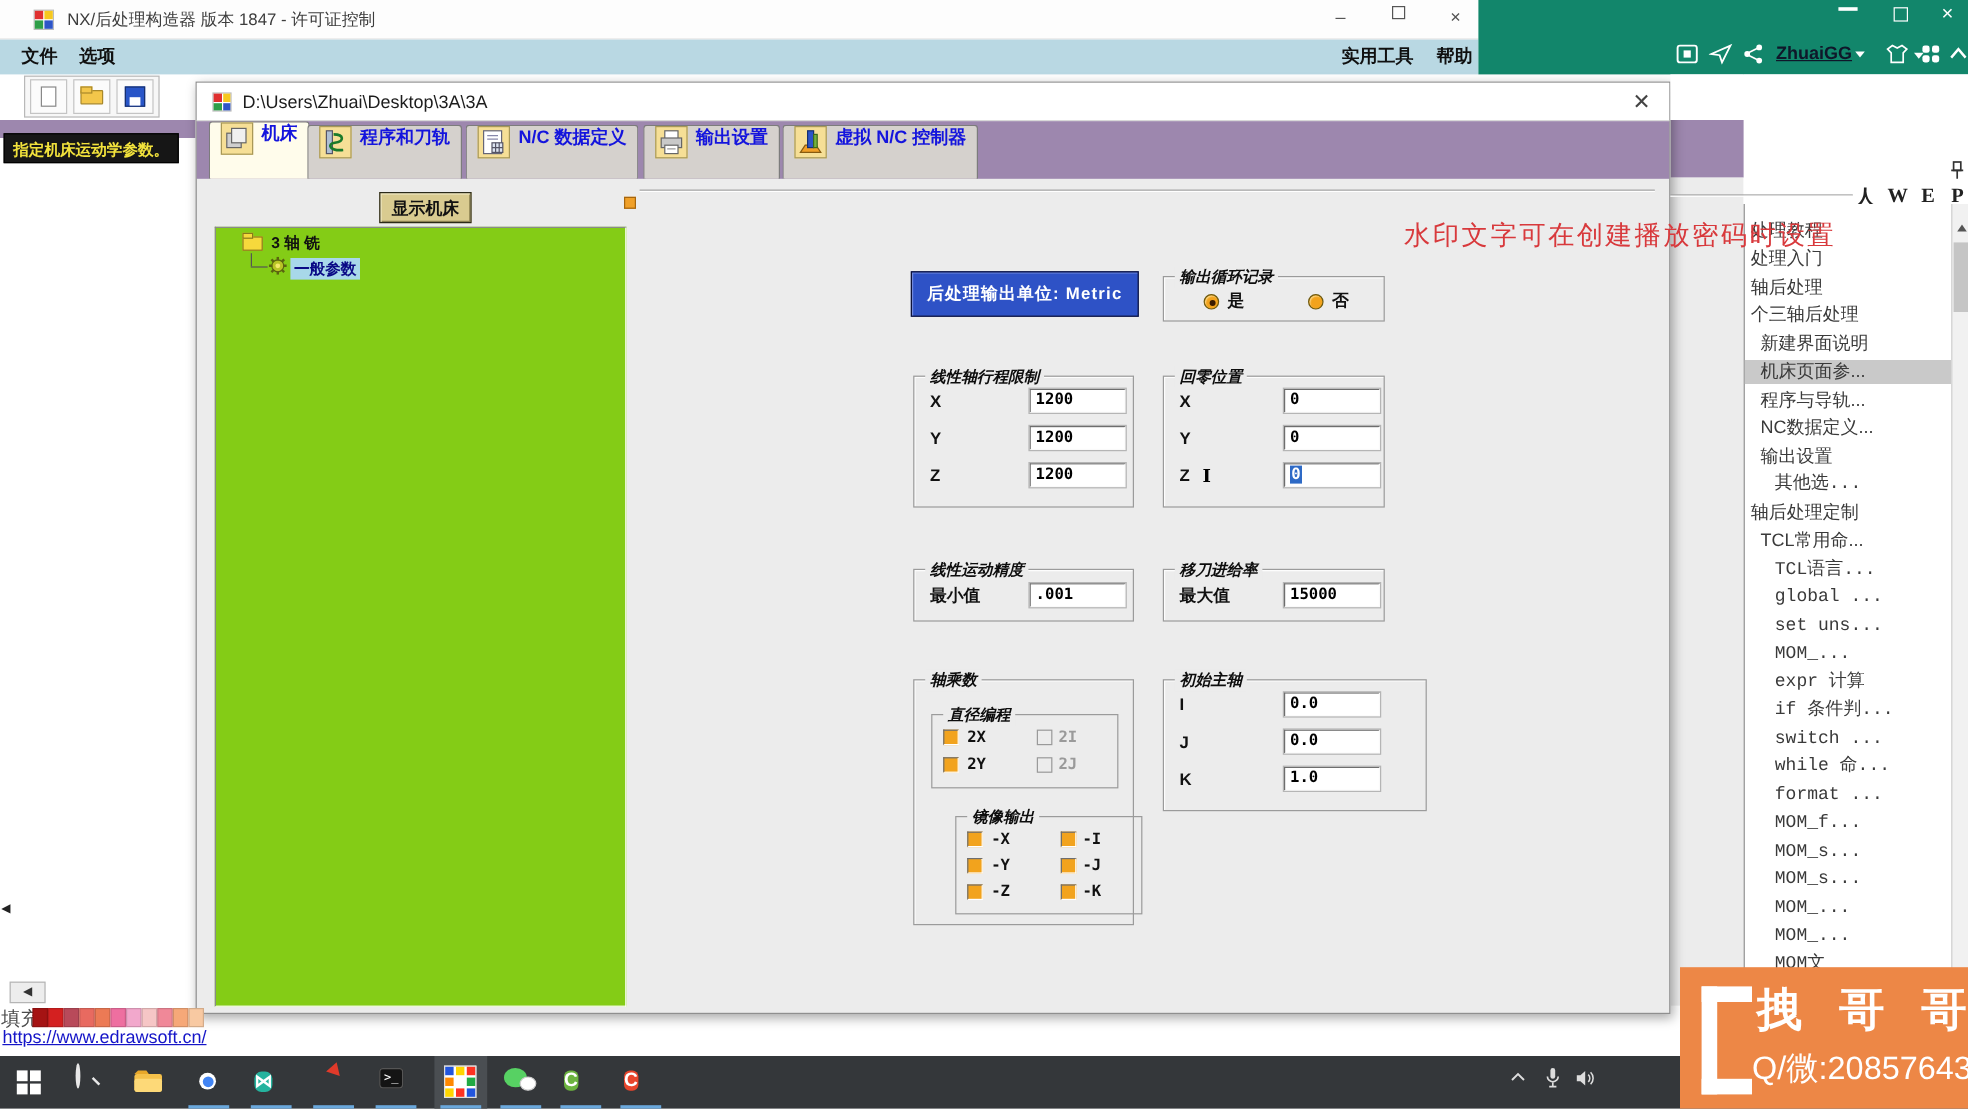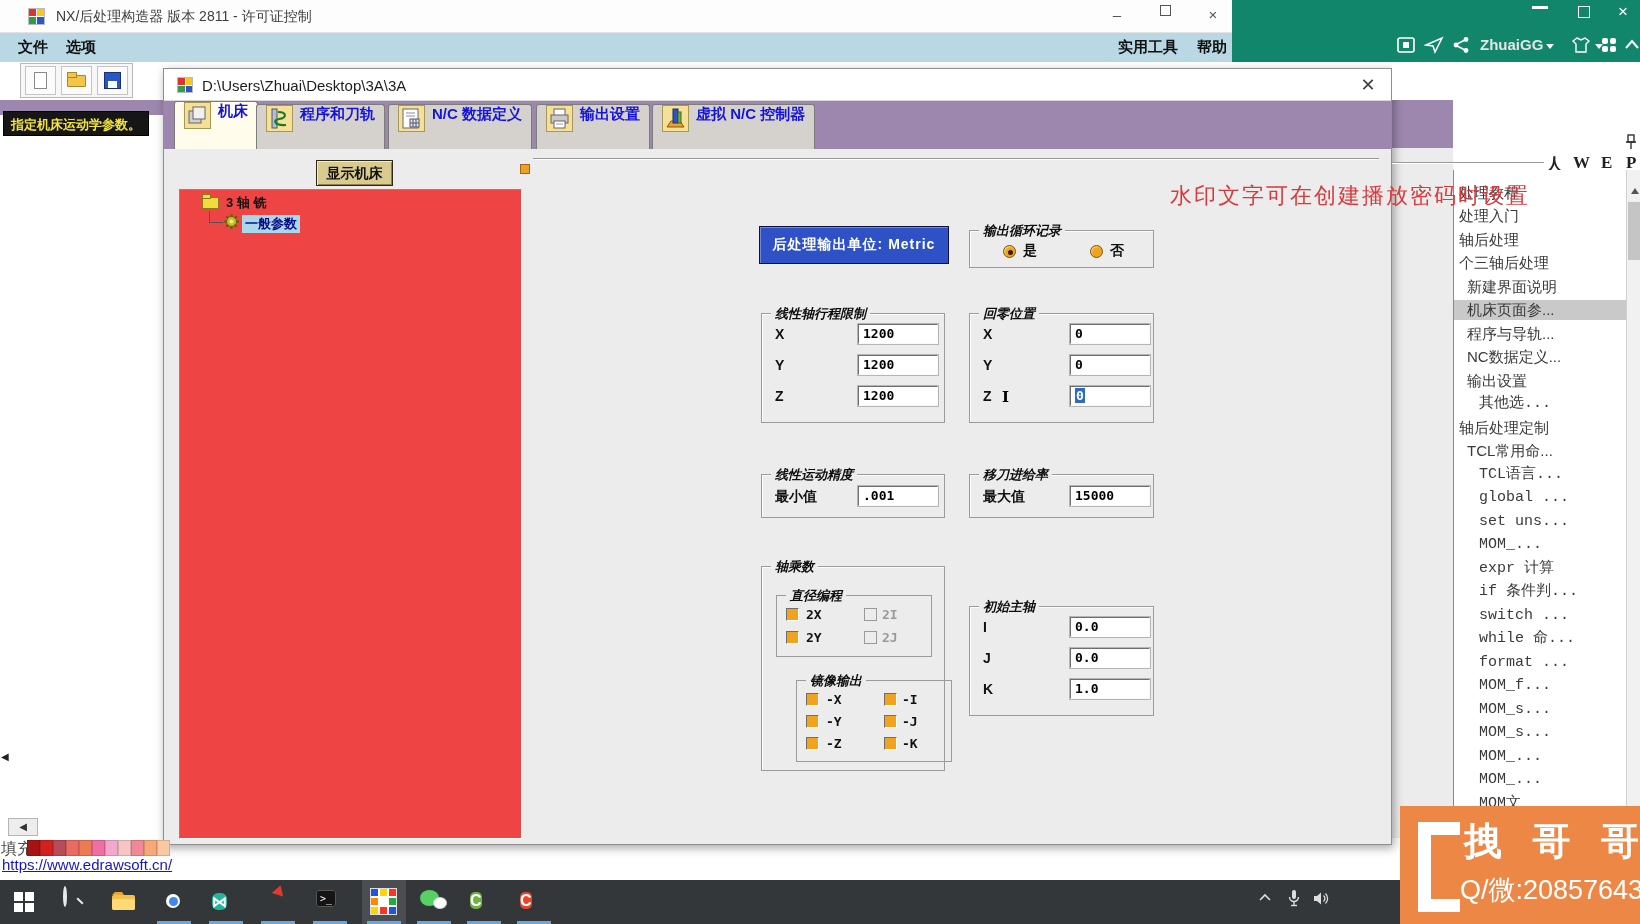--- a/index.html
+++ b/index.html
@@ -145,7 +145,7 @@
       <span></span>
       <span></span>
     </span>
-  <span class="abs nx-title">NX/后处理构造器 版本 2811 - 许可证控制</span>
+  <span class="abs nx-title">NX/后处理构造器 版本 1847 - 许可证控制</span>
   <span class="abs winbtn" style="left:1106px;top:5px;">–</span>
   <span class="abs winbtn" style="left:1154px;top:0;"><i class="sq"></i></span>
   <span class="abs winbtn" style="left:1202px;top:5px;">×</span>

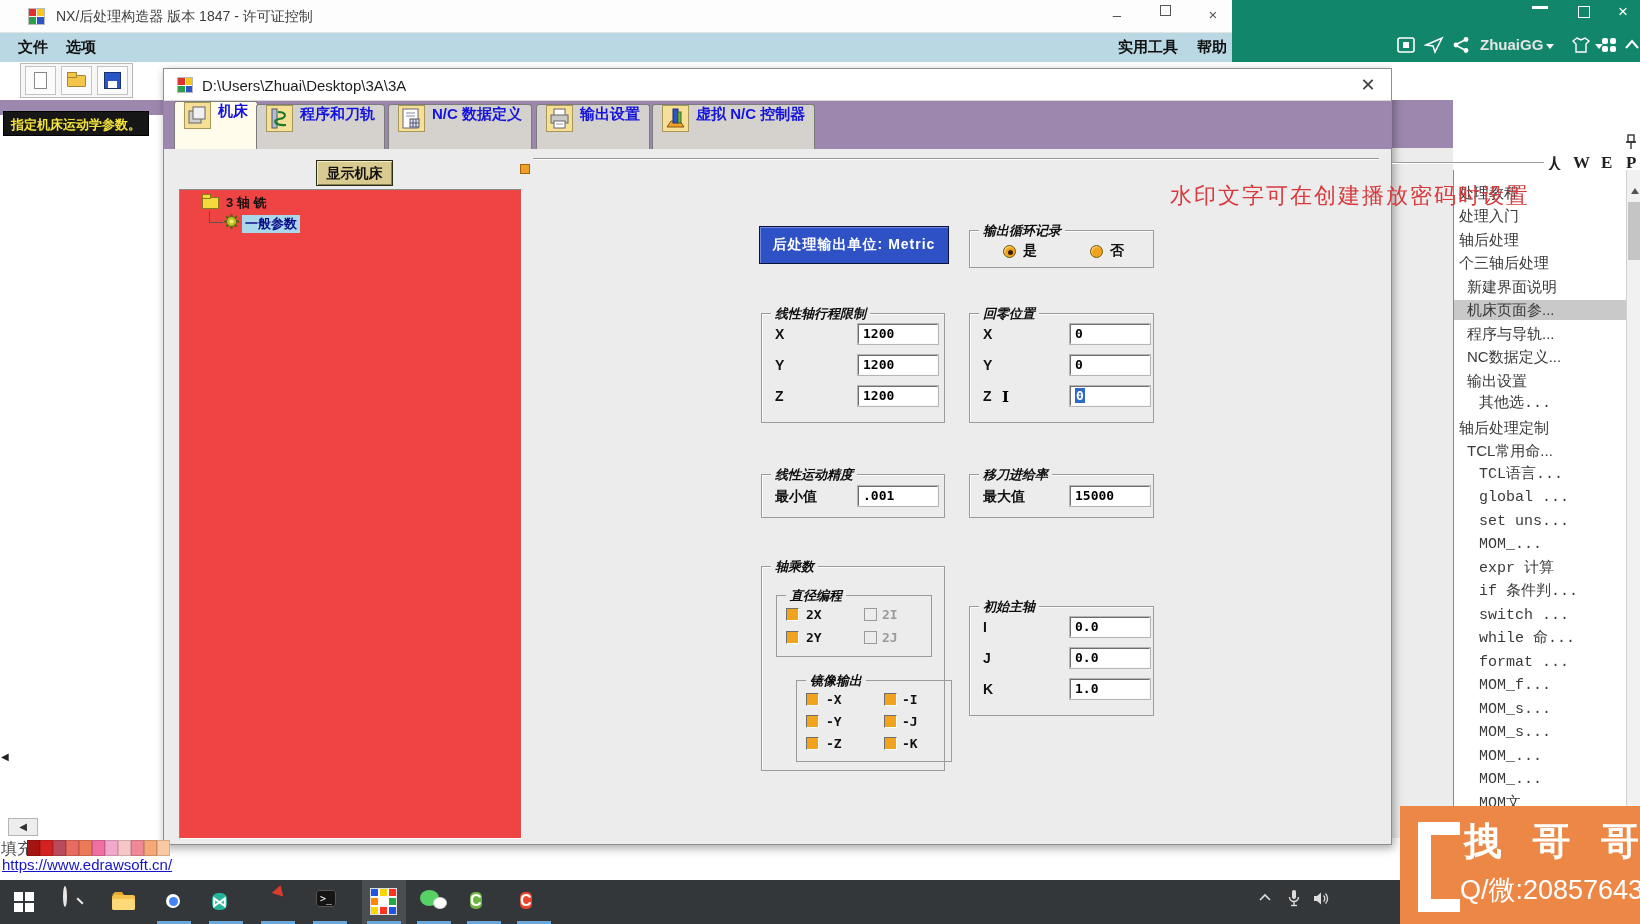--- a/index.html
+++ b/index.html
@@ -32,7 +32,7 @@
   
   .green-bar { left:1232px; top:0; width:408px; height:62px; background:#12866b; color:#fff; }
   .gb-ic { top:36px; width:20px; height:18px; }
-  .gb-account { color:#e5e5e5; font-weight:bold; font-size:15px; top:36px; }
+  .gb-account { color:#0f172a; font-weight:bold; font-size:15px; top:36px;text-decoration:underline; }
   .caret { display:inline-block; width:0; height:0; border-left:4px solid transparent; border-right:4px solid transparent; border-top:5px solid #fff; margin-left:3px; vertical-align:middle; }
 
   

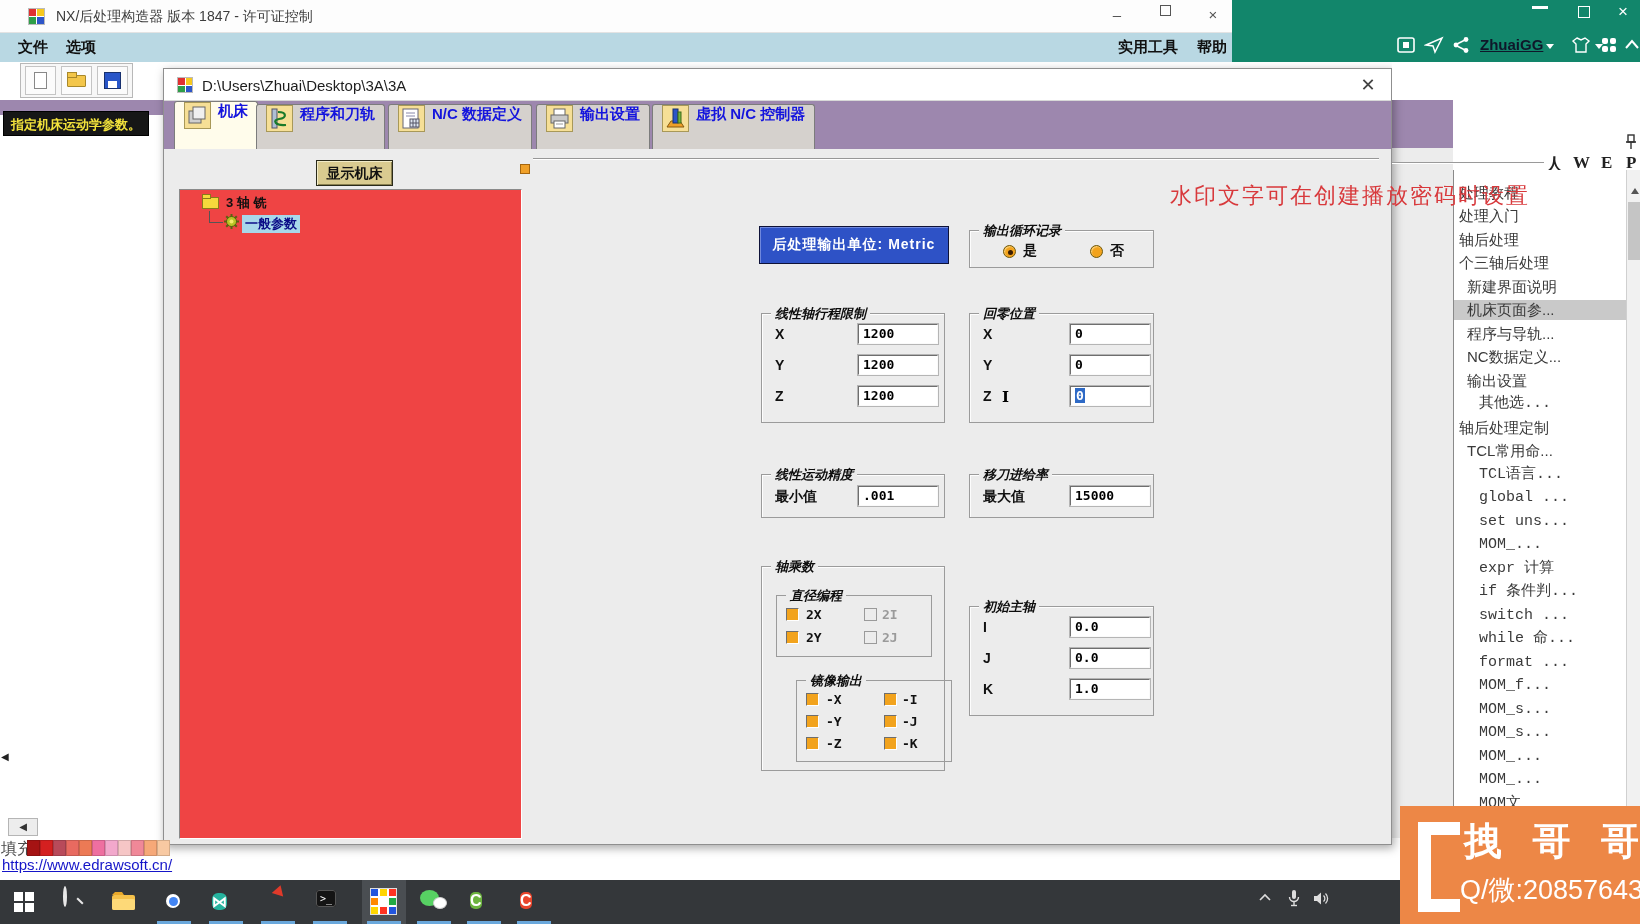--- a/index.html
+++ b/index.html
@@ -49,7 +49,7 @@
   .tab-ic { width:27px; height:27px; background:#f6df96; border:1px solid #a89858; position:relative; flex:none; }
 
   .show-machine { left:152px; top:91px; width:77px; height:26px; background:#d9cb90; border:1px solid #2a2a1a; box-shadow:inset 1px 1px 0 #f2ecc8, inset -1px -1px 0 #8a8050; font-size:14px; font-weight:bold; color:#111; text-align:center; line-height:24px; }
-  .tree-box { left:15px; top:120px; width:343px; height:650px; background:#ef4444; border-top:1px solid #8a8a8a; border-left:1px solid #8a8a8a; border-right:1px solid #fff; border-bottom:1px solid #fff; }
+  .tree-box { left:15px; top:120px; width:343px; height:650px; background:#84cc16; border-top:1px solid #8a8a8a; border-left:1px solid #8a8a8a; border-right:1px solid #fff; border-bottom:1px solid #fff; }
   .tree-label { font-size:13px; font-weight:bold; color:#111; }
   .tree-folder { left:22px; top:7px; width:17px; height:12px; background:#f6d93c; border:1px solid #8a7a1a; }
   .tree-folder::before { content:""; position:absolute; left:-1px; top:-4px; width:7px; height:3px; background:#f6d93c; border:1px solid #8a7a1a; }

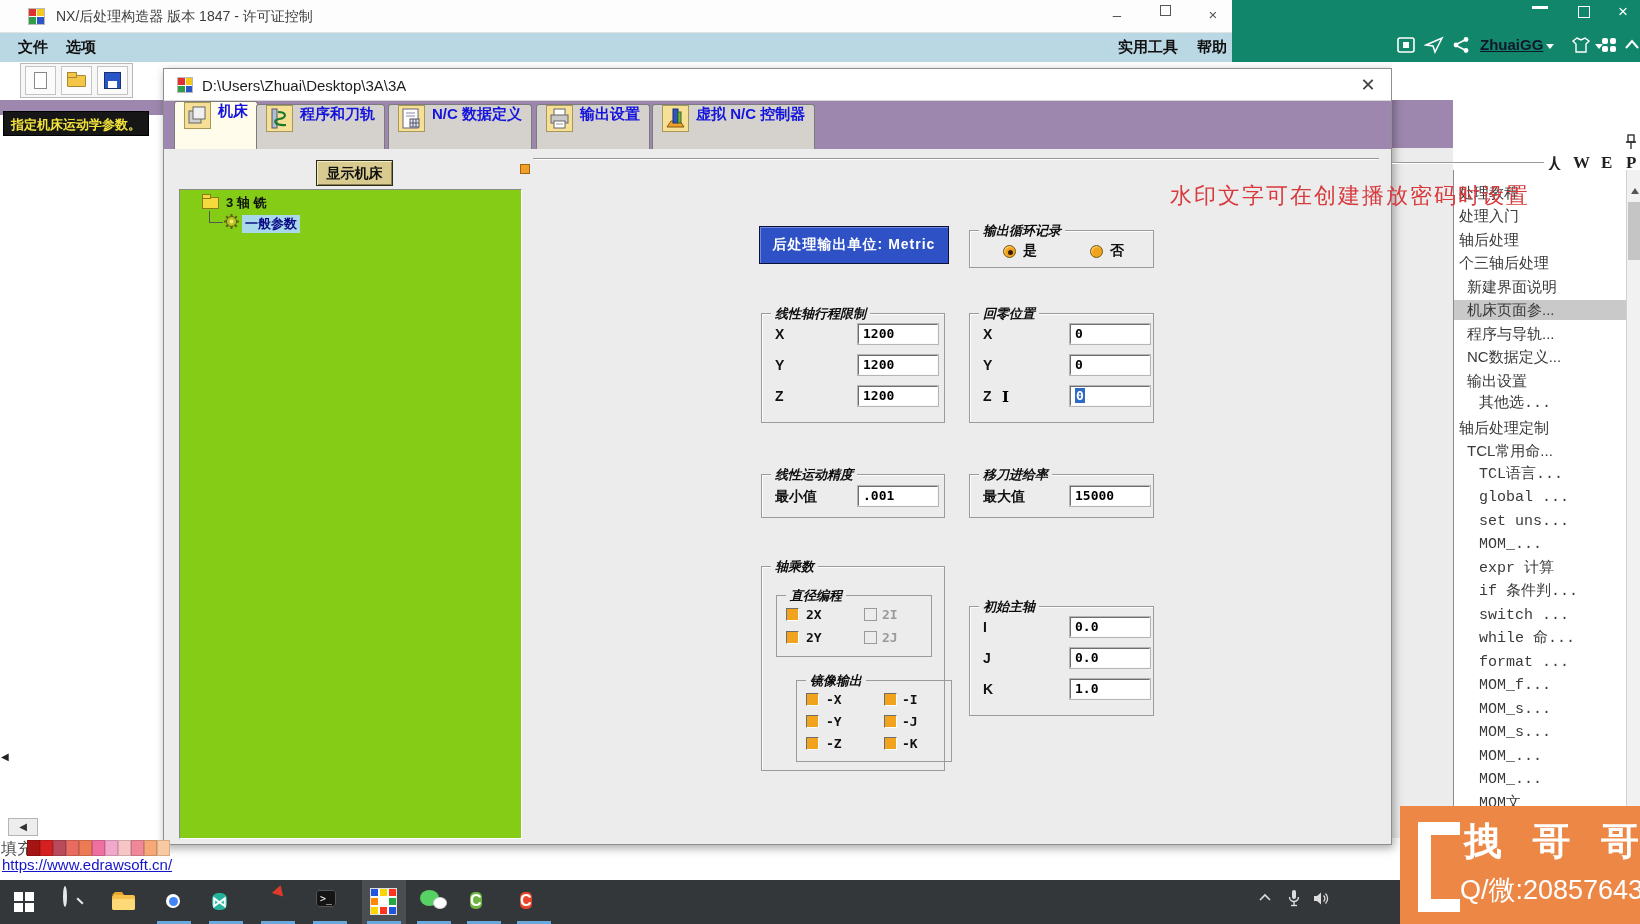--- a/index.html
+++ b/index.html
@@ -392,7 +392,7 @@
     </div>
   </div>
 
-  <div class="grp" style="left:805px;top:497px;width:185px;height:110px;margin-top:40px;">
+  <div class="grp" style="left:805px;top:497px;width:220px;height:110px;">
     <span class="grp-title">初始主轴</span>
     <span class="axis-label" style="left:13px;top:12px;">I</span>
     <div class="tfield" style="left:100px;top:10px;">0.0</div>

